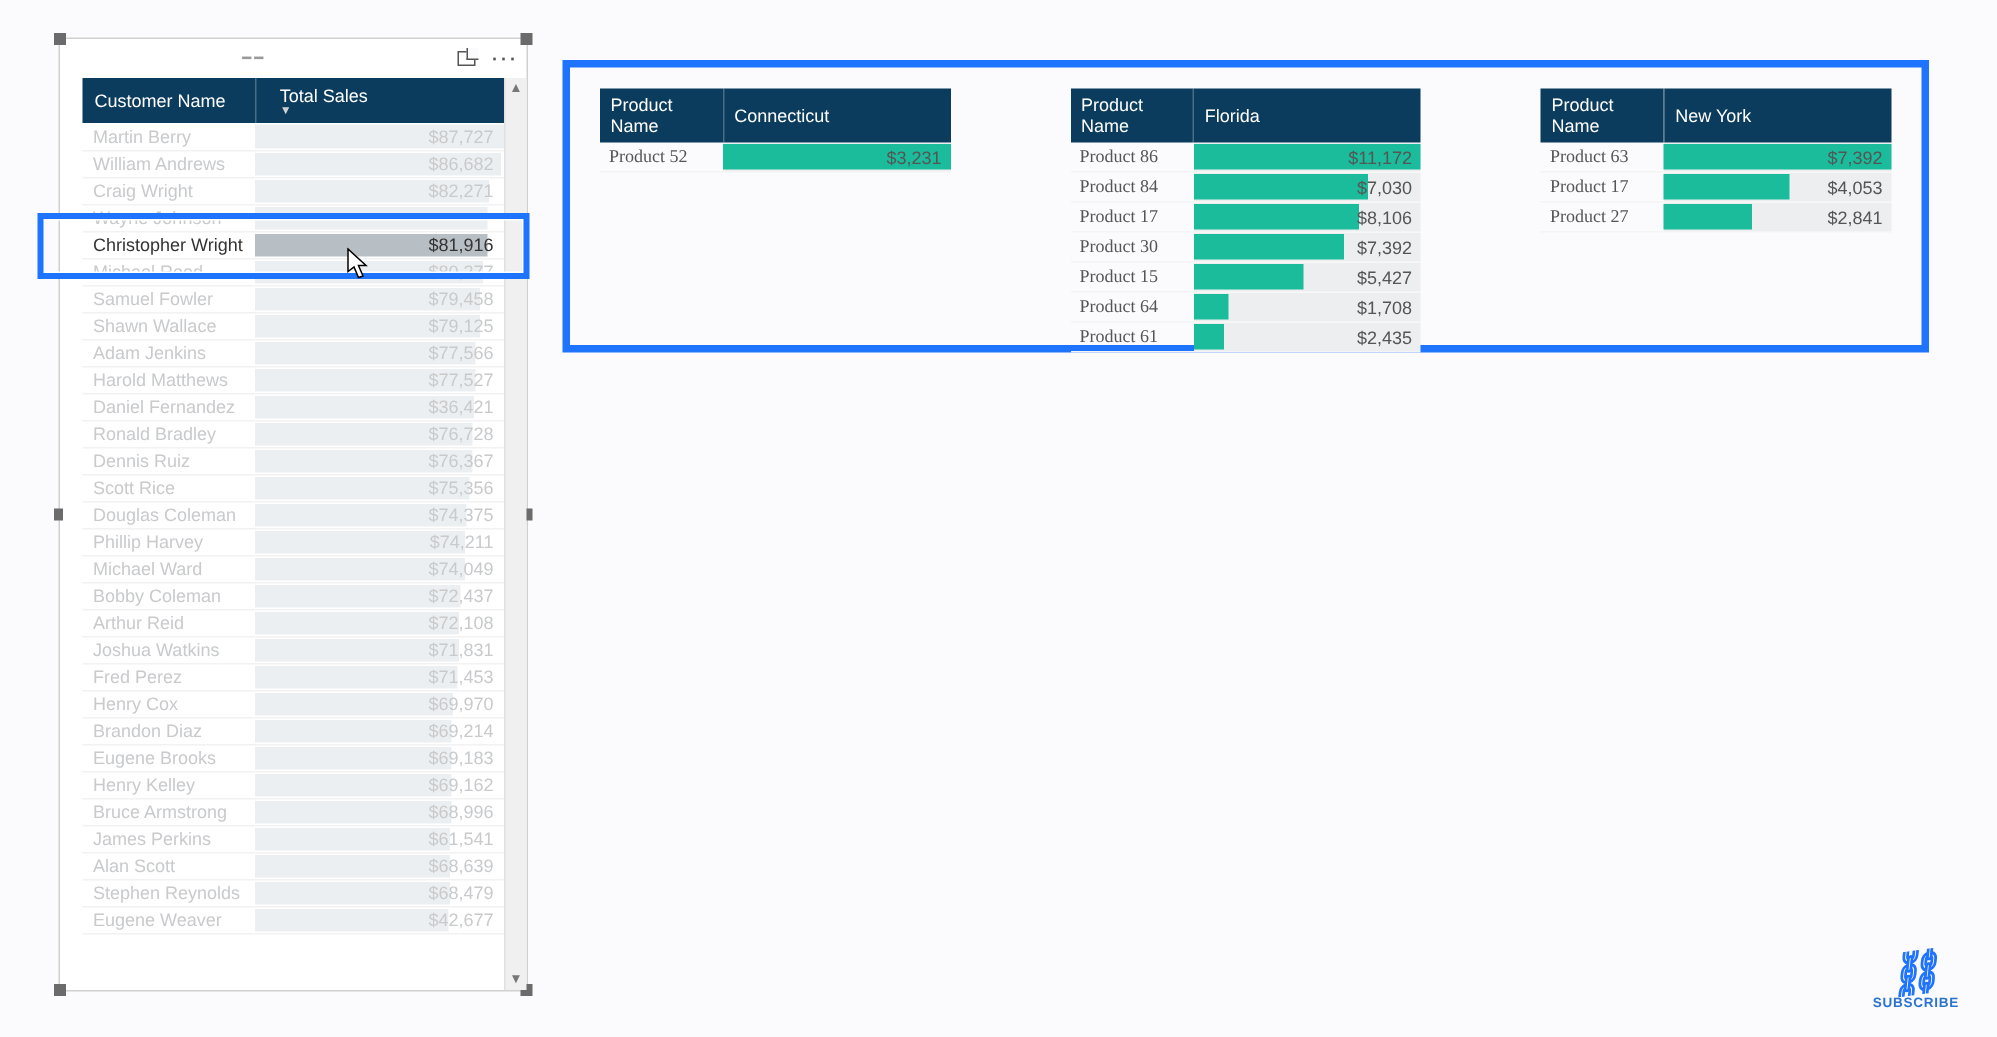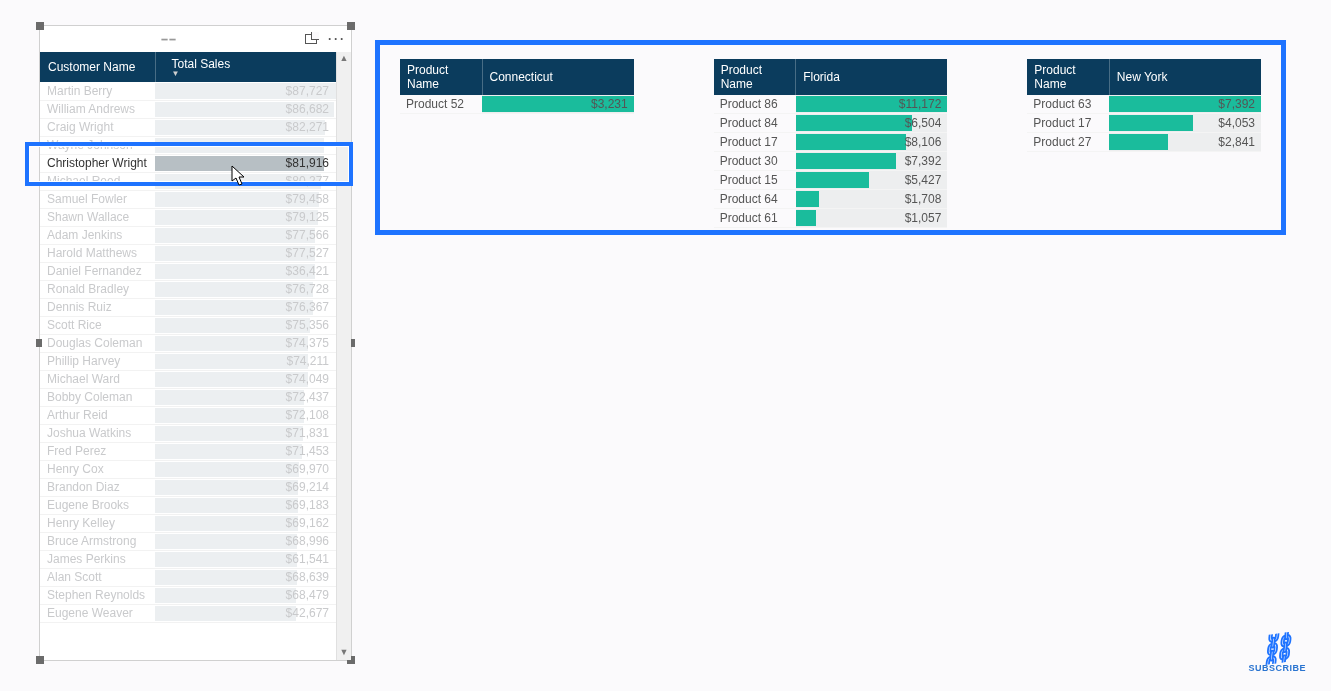--- a/index.html
+++ b/index.html
@@ -42,7 +42,7 @@
   .focus-ic { border:1.5px solid #555; width:12px; height:10px; position:relative; }
   .focus-ic::after{content:"";position:absolute;right:-3px;top:-3px;width:7px;height:7px;background:#fbfafc;border-left:1.5px solid #555;border-bottom:1.5px solid #555;}
 
-  .table-wrap { position:relative; height:608px; }
+  .table-wrap { position:relative; height:608px;margin-left:15px; }
   .table-scroll-track {
     position:absolute; right:0; top:0; bottom:0; width:15px;
     background:#f0f0f0; border-left:1px solid #e0e0e0;

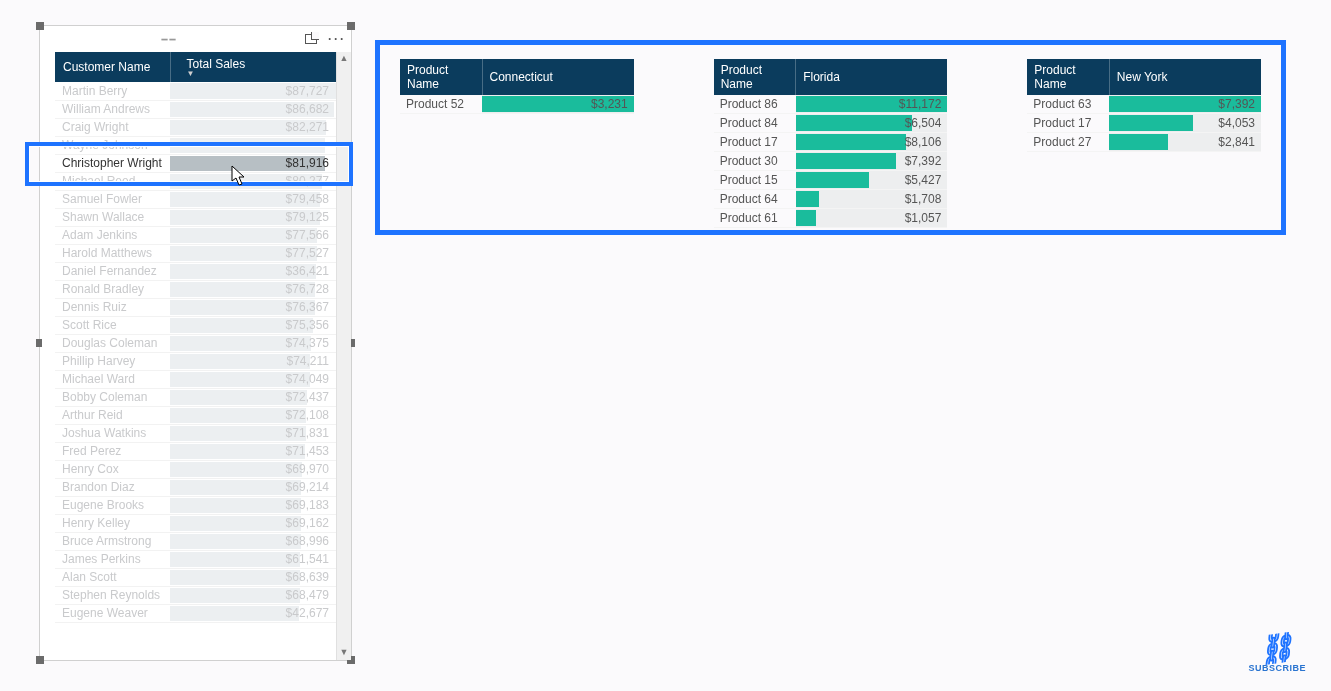--- a/index.html
+++ b/index.html
@@ -95,7 +95,7 @@
     padding:2px 6px; height:18px; color:#555;
     border-bottom:1px solid #f4f4f4; white-space:nowrap;
   }
-  .panel tbody td.pn{ width:80px; }
+  .panel tbody td.pn{ width:80px;font-family:Liberation Serif, serif; }
   .panel tbody td.pb{ position:relative; text-align:right; background:#edeeef; }
   .panel tbody td.pb .pbar{ position:absolute; left:0; top:1px; bottom:1px; background:#1abc9c; }
   .panel tbody td.pb .pval{ position:relative; }

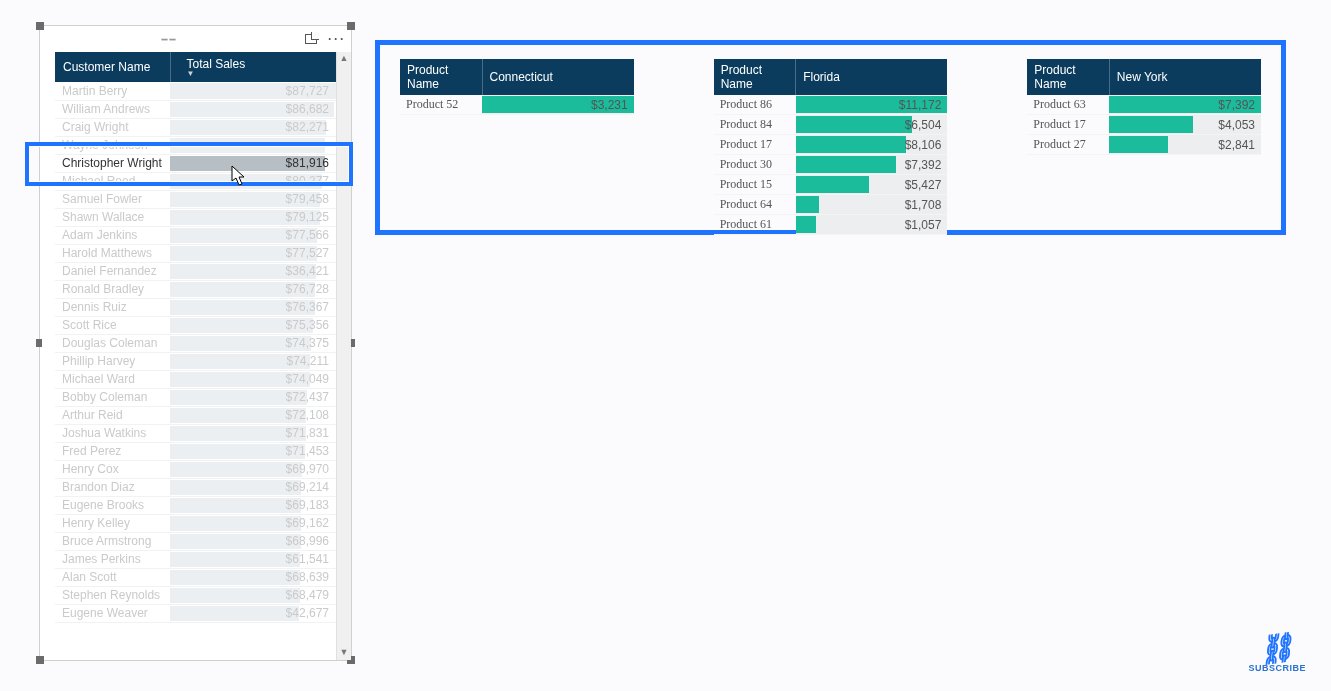--- a/index.html
+++ b/index.html
@@ -303,7 +303,7 @@
           </tr>
           <tr>
             <td class="pn">Product 84</td>
-            <td class="pb"><div class="pbar" style="width: 76.6559%;"></div><span class="pval">$6,504</span></td>
+            <td class="pb"><div class="pbar" style="width: 76.6559%;"></div><span class="pval">$7,030</span></td>
           </tr>
           <tr>
             <td class="pn">Product 17</td>

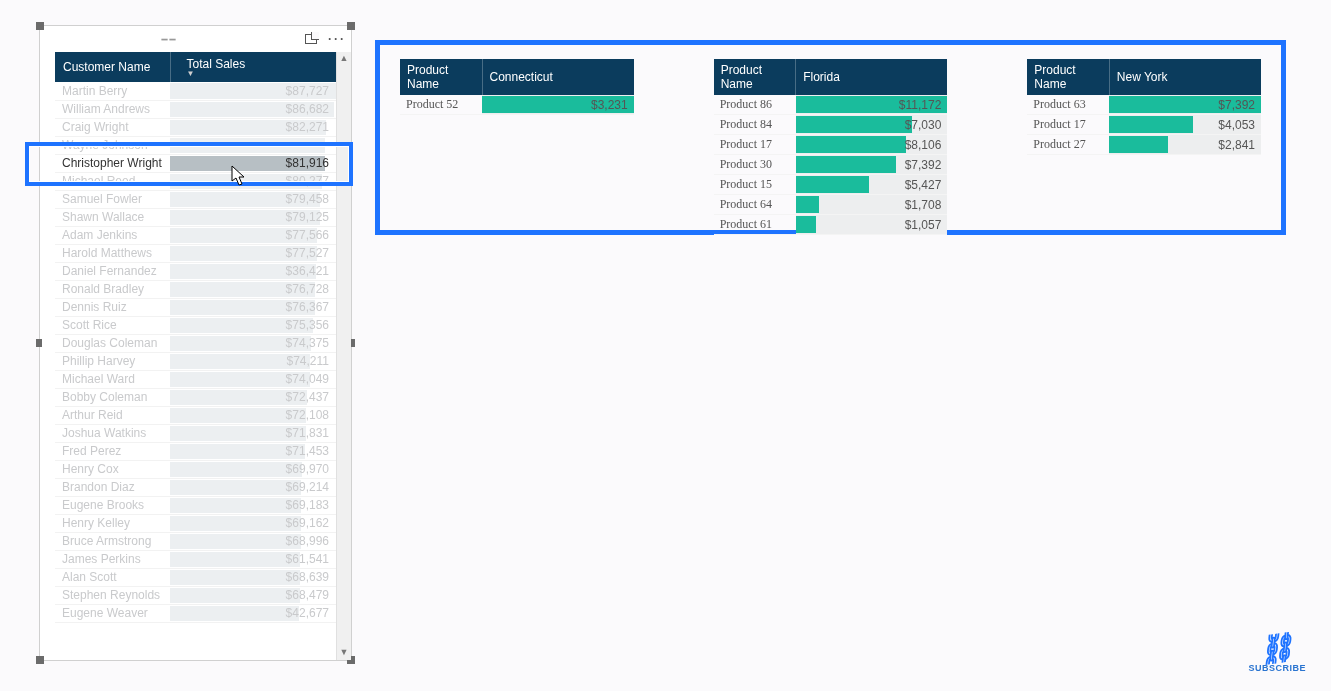--- a/index.html
+++ b/index.html
@@ -323,7 +323,7 @@
           </tr>
           <tr>
             <td class="pn">Product 61</td>
-            <td class="pb"><div class="pbar" style="width: 13.131%;"></div><span class="pval">$1,057</span></td>
+            <td class="pb"><div class="pbar" style="width: 13.131%;"></div><span class="pval">$2,435</span></td>
           </tr>
         </tbody>
       </table>

